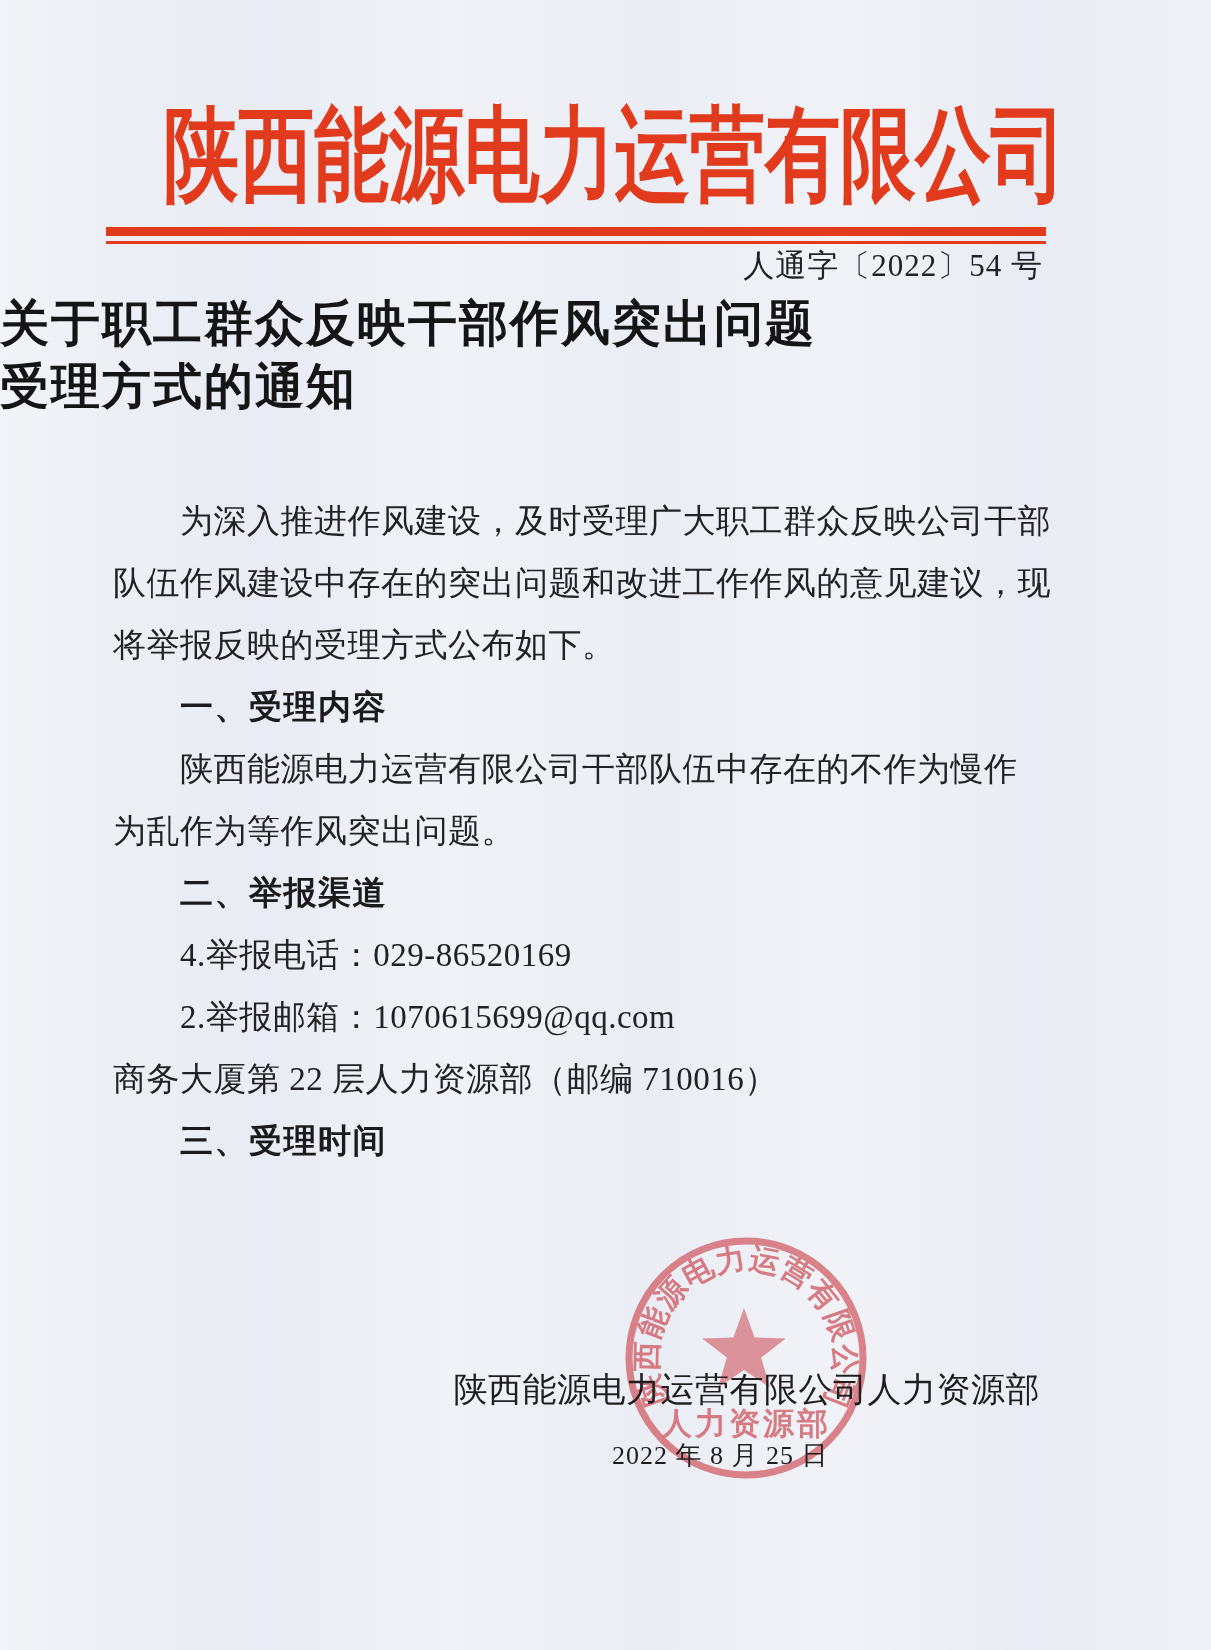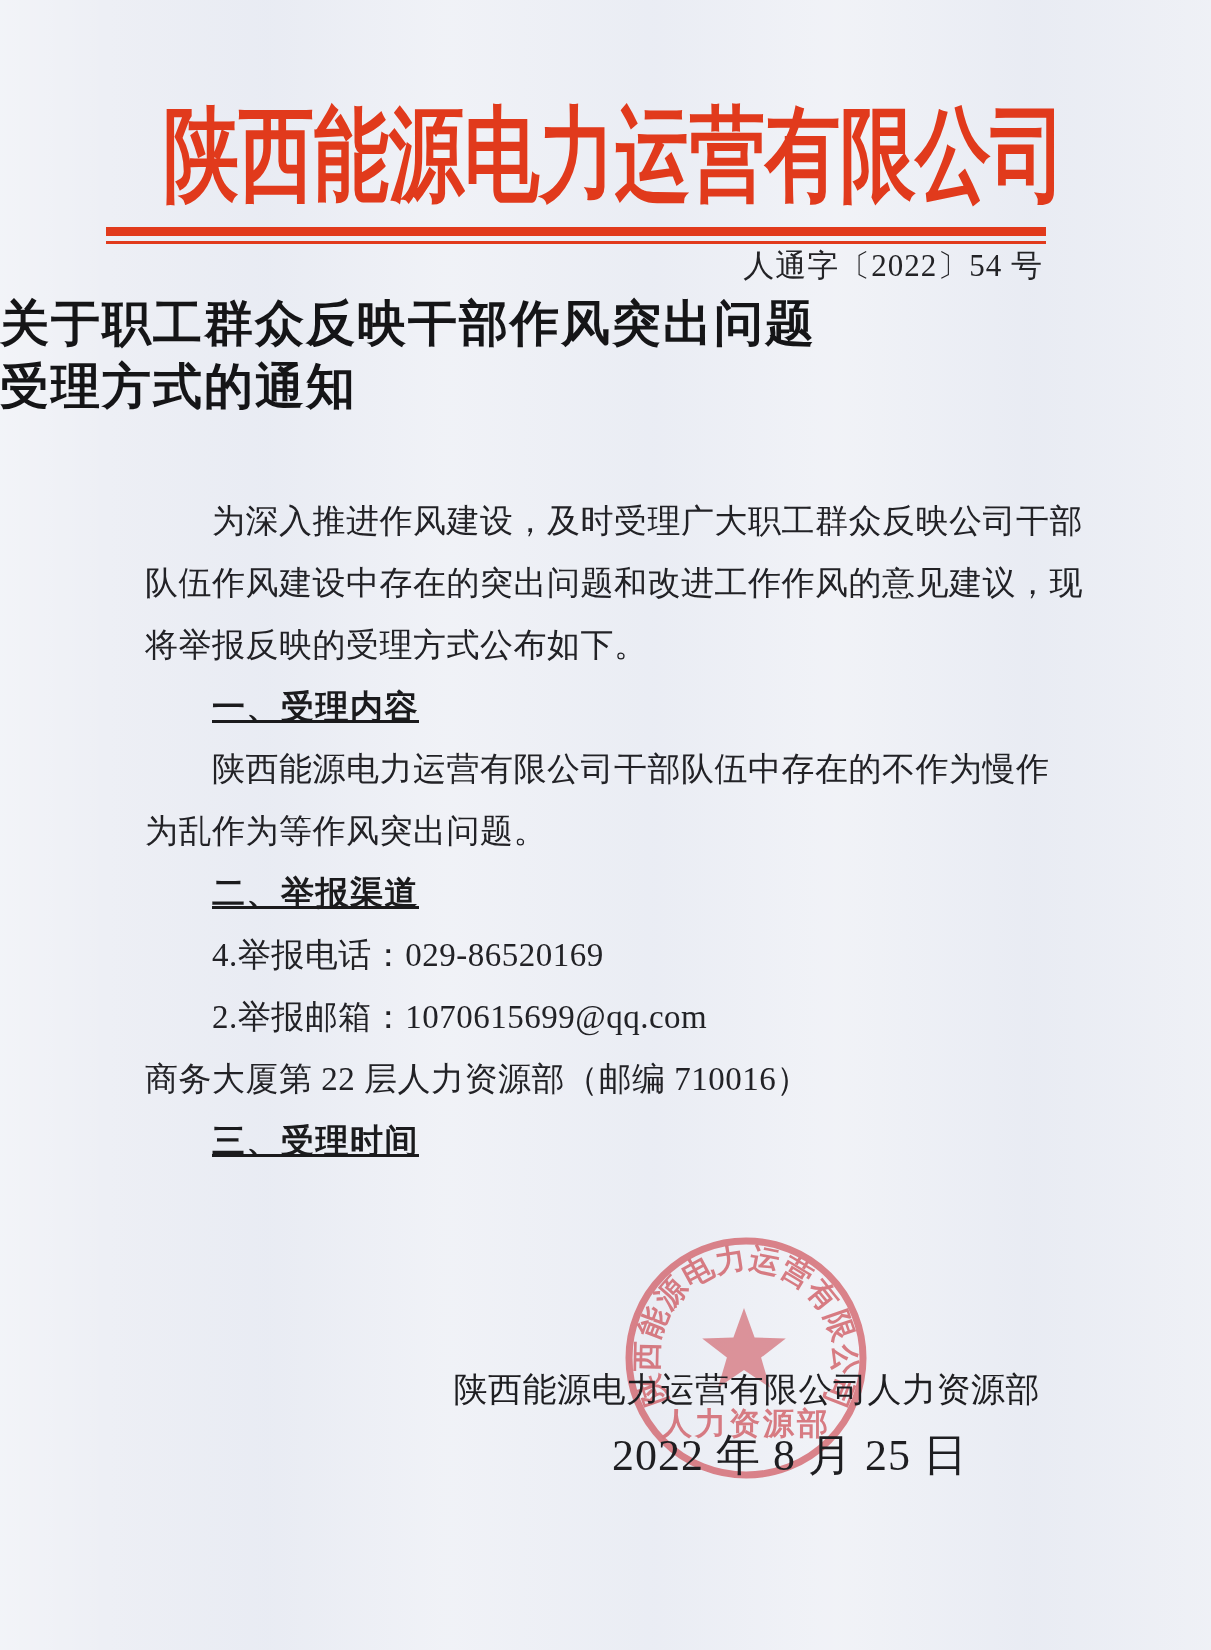--- a/index.html
+++ b/index.html
@@ -55,7 +55,6 @@
     height:62px;line-height:62px;white-space:nowrap;
     font-family:"Liberation Serif","DejaVu Serif",serif;
     letter-spacing:.5px;
-    margin-left:32px;
   }
   .body-text .line.indent{text-indent:67px;}
   .body-text .line.heading{

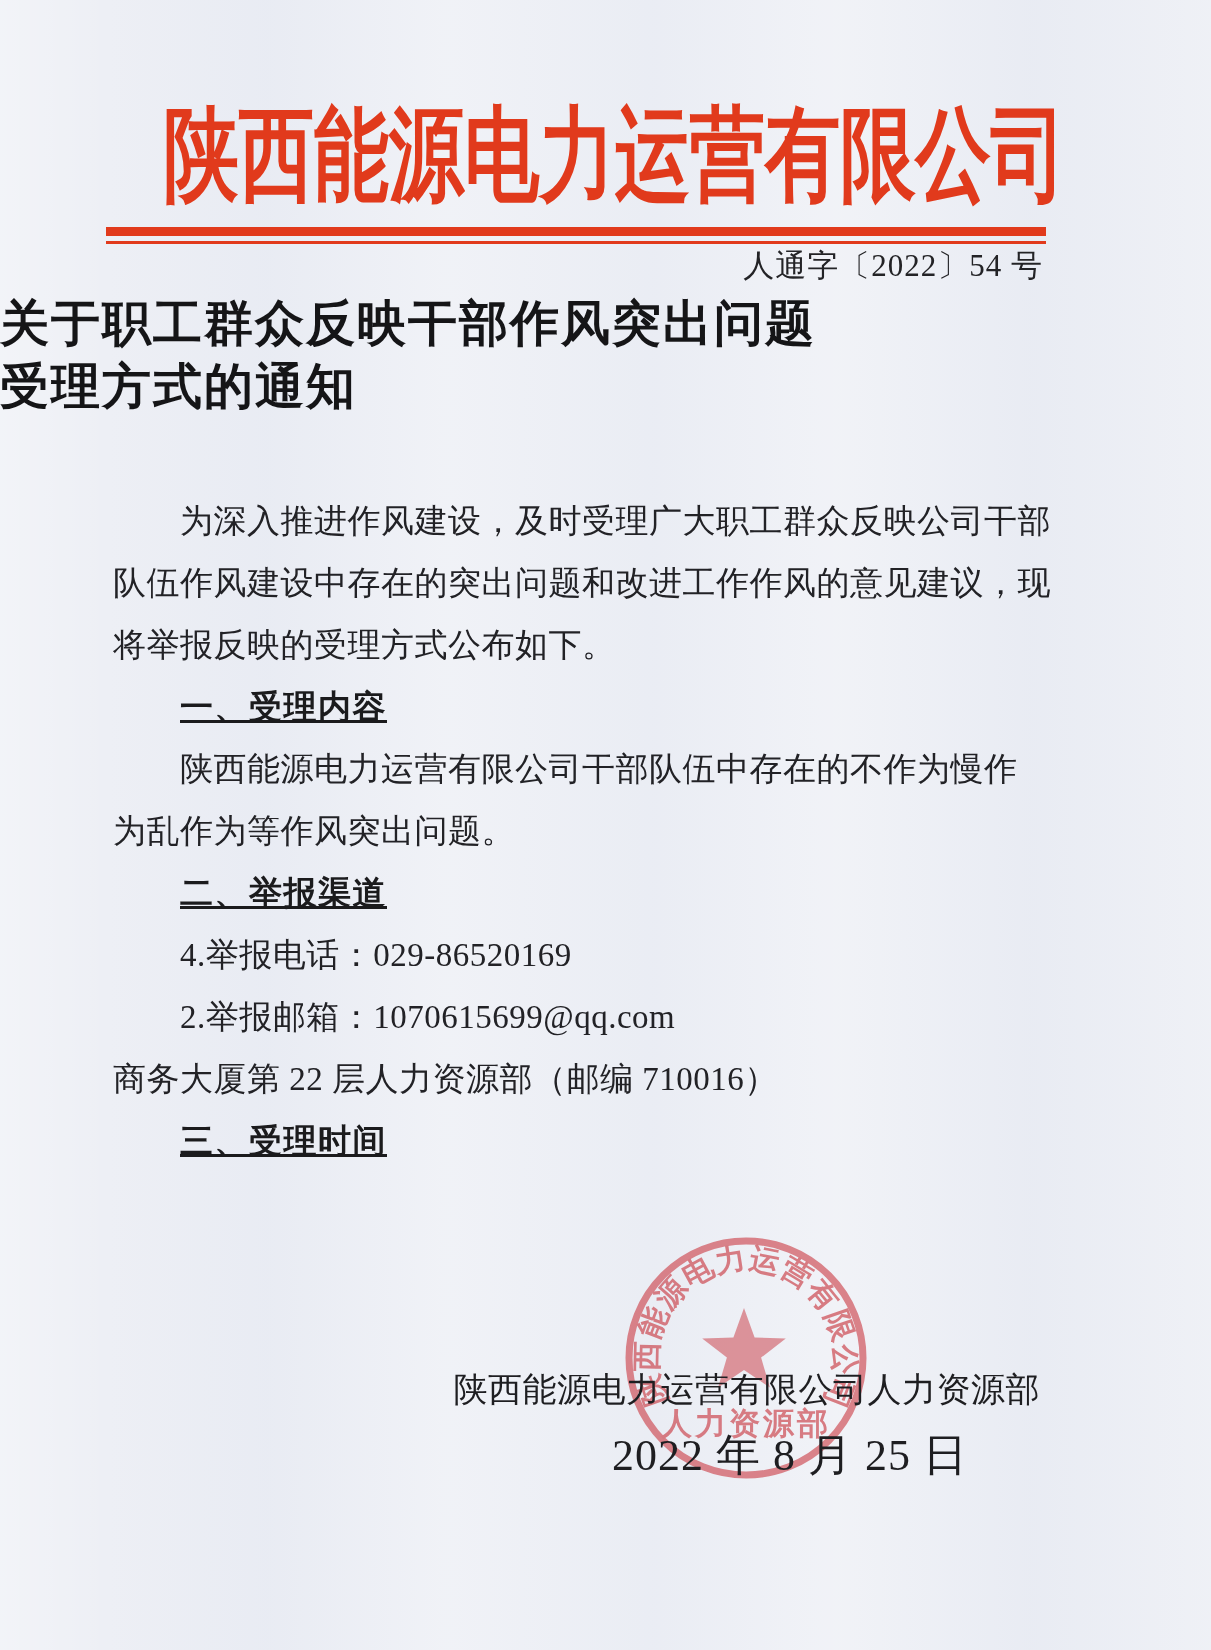--- a/index.html
+++ b/index.html
@@ -59,7 +59,7 @@
   .body-text .line.indent{text-indent:67px;}
   .body-text .line.heading{
     font-family:"Liberation Sans","DejaVu Sans",sans-serif;
-    font-weight:700;color:#1b1b1d;letter-spacing:1.5px;text-decoration:underline;
+    font-weight:700;color:#1b1b1d;letter-spacing:1.5px;
   }
   
   .seal{

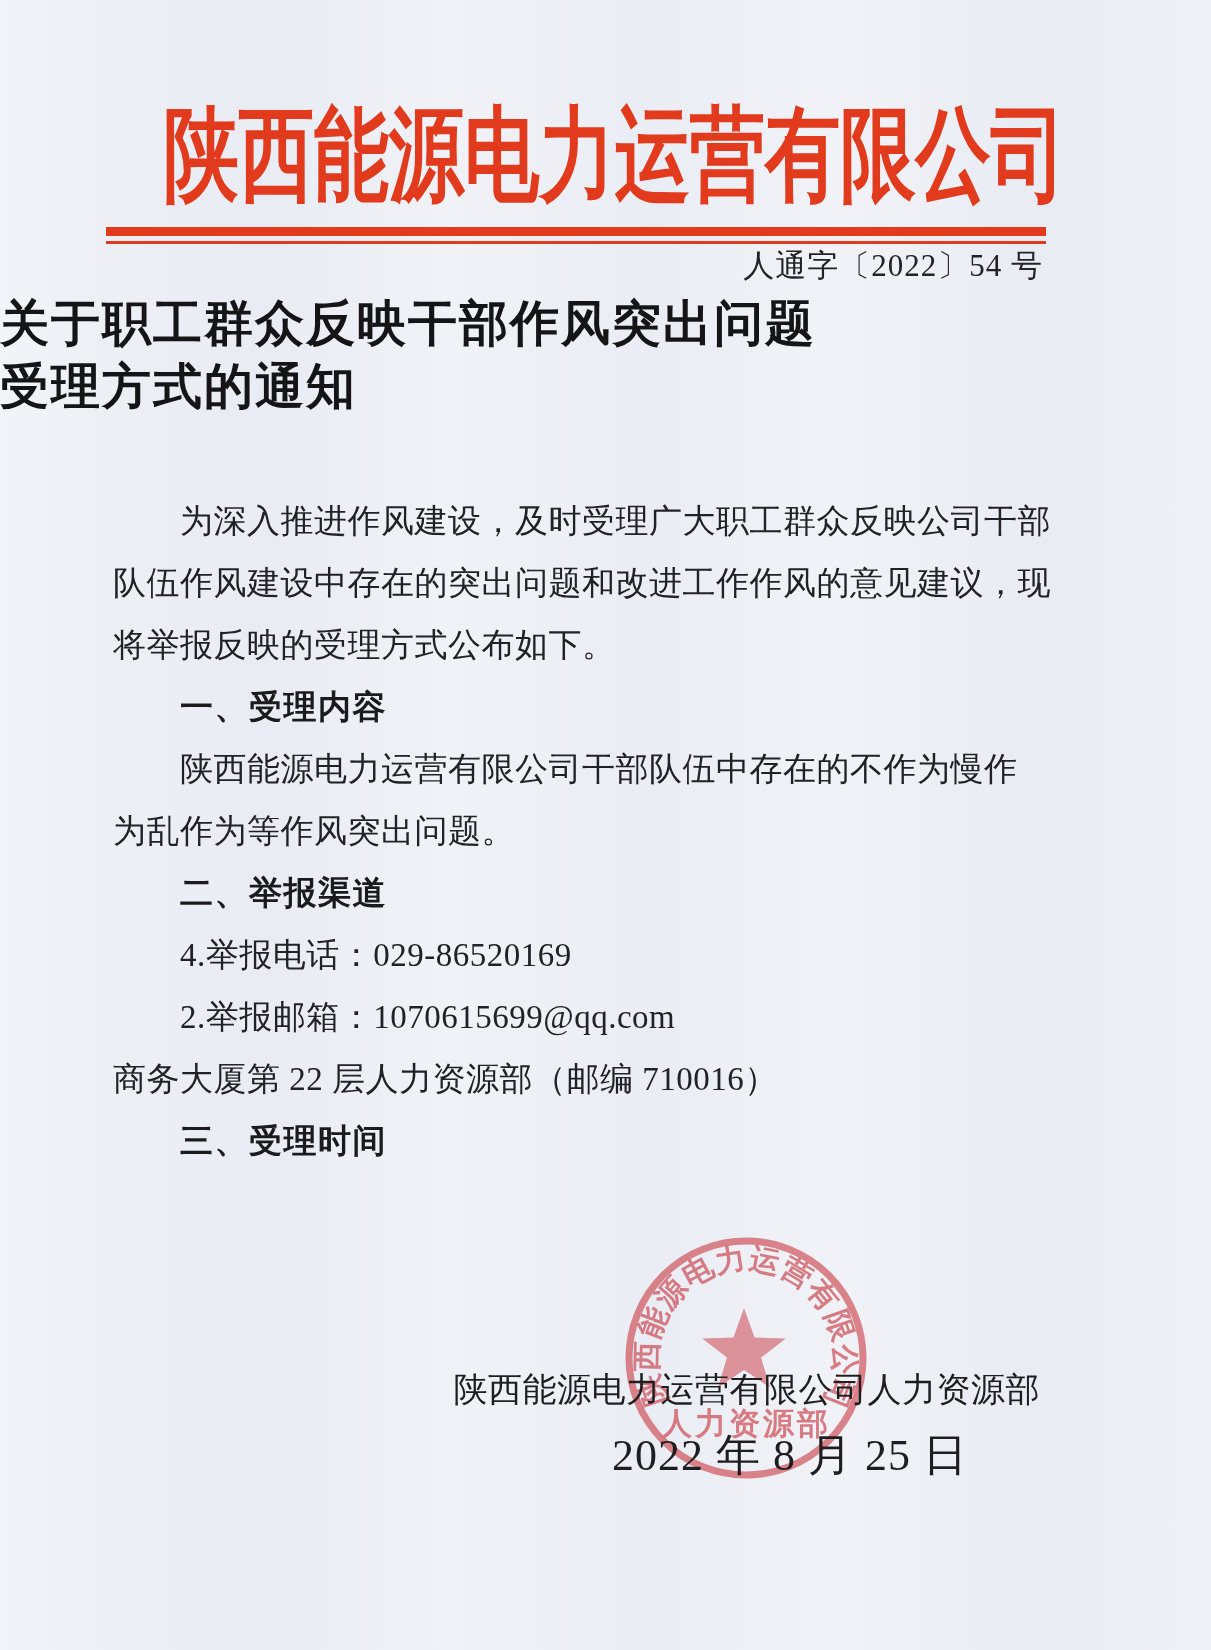--- a/index.html
+++ b/index.html
@@ -73,7 +73,7 @@
   }
   .sign-date{
     position:absolute;top:1436px;left:612px;z-index:3;
-    font-size:44px;line-height:40px;color:#1e1e21;letter-spacing:1px;
+    font-size:26px;line-height:40px;color:#1e1e21;letter-spacing:1px;
     white-space:nowrap;
   }
 </style>

